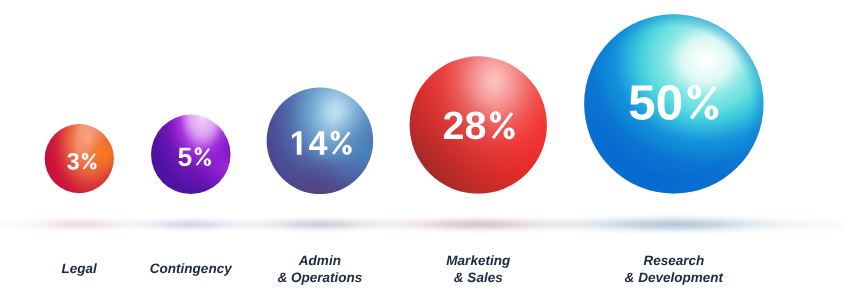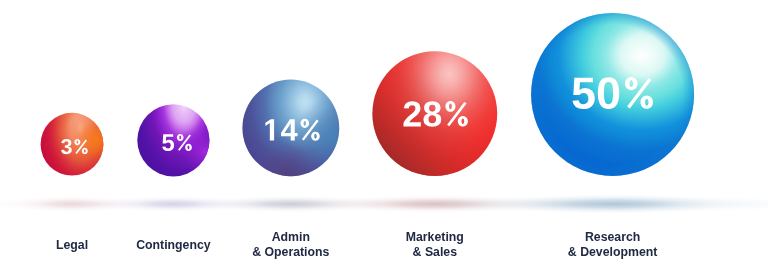--- a/index.html
+++ b/index.html
@@ -5,7 +5,7 @@
   html,body{margin:0;padding:0;}
   body{width:768px;height:271px;background:#ffffff;overflow:hidden;
        font-family:"Liberation Sans",sans-serif;}
-  #stage{position:relative;width:684px;height:271px;background:#ffffff;}
+  #stage{position:relative;width:684px;height:271px;background:#ffffff;font-style:italic;}
   svg.scene{position:absolute;left:0;top:0;width:768px;height:271px;display:block;}
   .lbl{fill:#212a43;font-family:"Liberation Sans",sans-serif;font-weight:700;
        text-anchor:middle;font-size:12.3px;}

